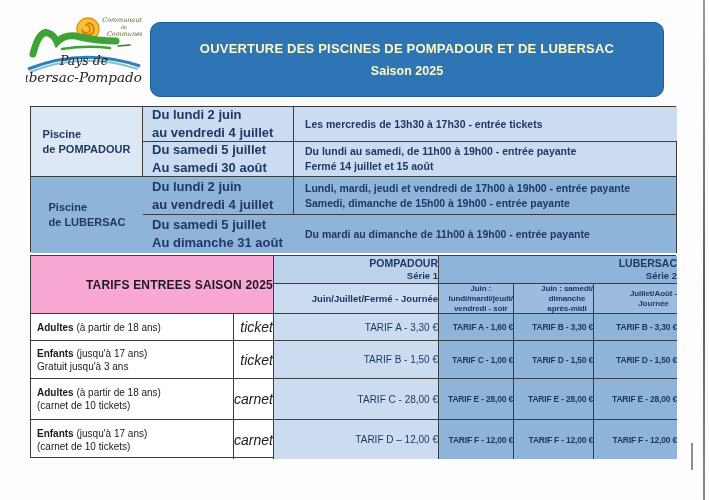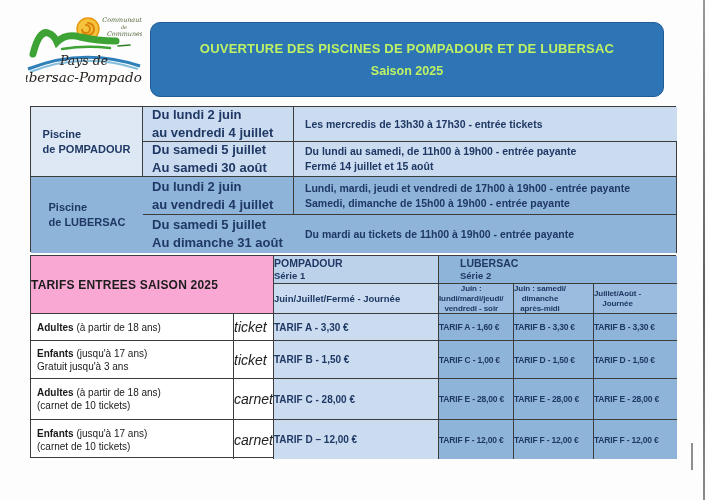--- a/index.html
+++ b/index.html
@@ -29,7 +29,7 @@
     background:var(--header,#2e75b6);
     border:1px solid #1f5c96;border-radius:10px;
     display:flex;flex-direction:column;align-items:center;justify-content:center;
-    gap:8px;color:#bef264;text-align:center;
+    gap:8px;color:#fef9c3;text-align:center;
   }
   .banner .title{font-size:13px;font-weight:700;letter-spacing:.2px;}
   .banner .subtitle{font-size:12.5px;font-weight:600;}

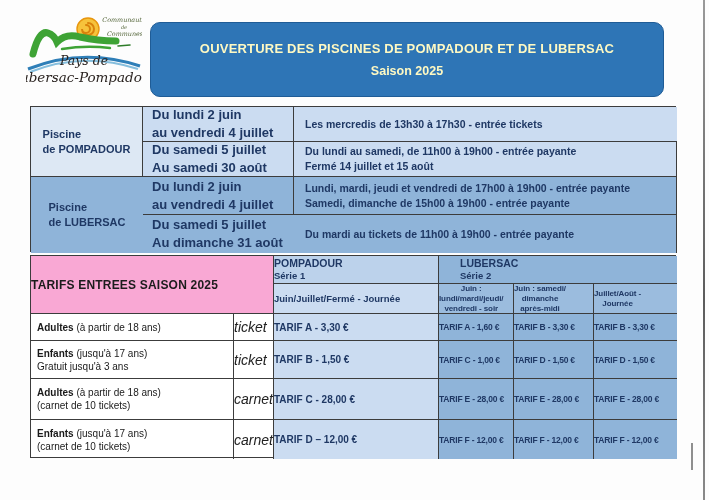--- a/index.html
+++ b/index.html
@@ -159,7 +159,7 @@
 Samedi, dimanche de 15h00 à 19h00 - entrée payante</div>
     <div class="dates row-l pre last">Du samedi 5 juillet
 Au dimanche 31 août</div>
-    <div class="hours row-l pre last">Du mardi au tickets de 11h00 à 19h00 - entrée payante</div>
+    <div class="hours row-l pre last">Du mardi au dimanche de 11h00 à 19h00 - entrée payante</div>
   </div>
 
   <div class="t2">

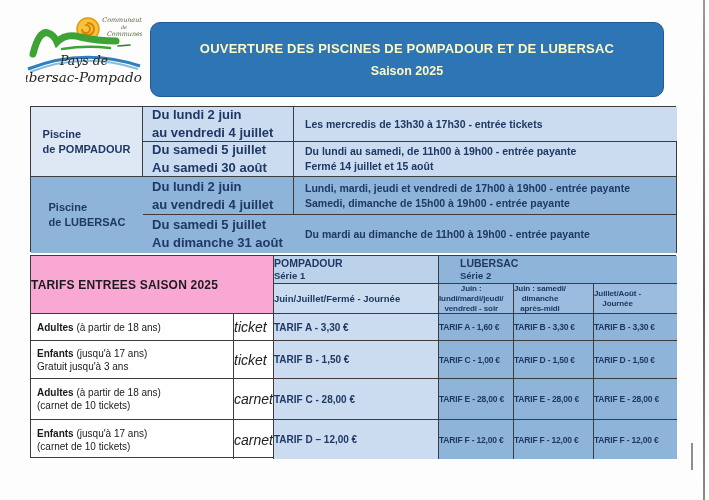--- a/index.html
+++ b/index.html
@@ -78,7 +78,7 @@
     border-right:1px solid var(--border,#3c3c3c);
     border-bottom:1px solid var(--border,#3c3c3c);
     box-sizing:border-box;
-    display:flex;flex-direction:column;justify-content:center;align-items:flex-start;
+    display:flex;flex-direction:column;justify-content:center;align-items:flex-end;
     text-align:center;overflow:hidden;
   }
   .t2 .title-cell{grid-column:1/3;grid-row:1/3;font-weight:700;font-size:12px;

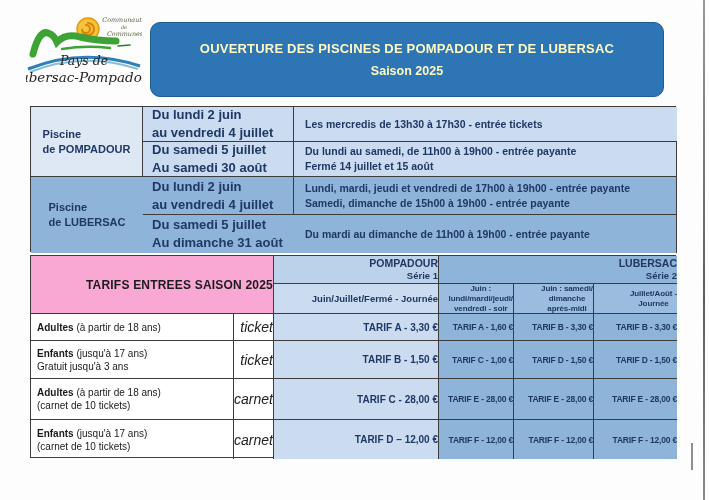--- a/index.html
+++ b/index.html
@@ -96,7 +96,7 @@
     font-size:10px;line-height:1.3;color:#1a1a1a;}
   .t2 .desc b{font-weight:700;}
   .t2 .type{font-style:italic;font-size:14px;color:#222;}
-  .t2 .val-p{background:var(--light,#cbdcf1);font-weight:700;font-size:10px;}
+  .t2 .val-p{background:var(--light,#cbdcf1);font-weight:400;font-size:10px;}
   .t2 .val-l{background:var(--medium,#8fb4d9);font-weight:700;font-size:8.5px;
     letter-spacing:-.2px;}
   .t2 .no-r{border-right:none;}

